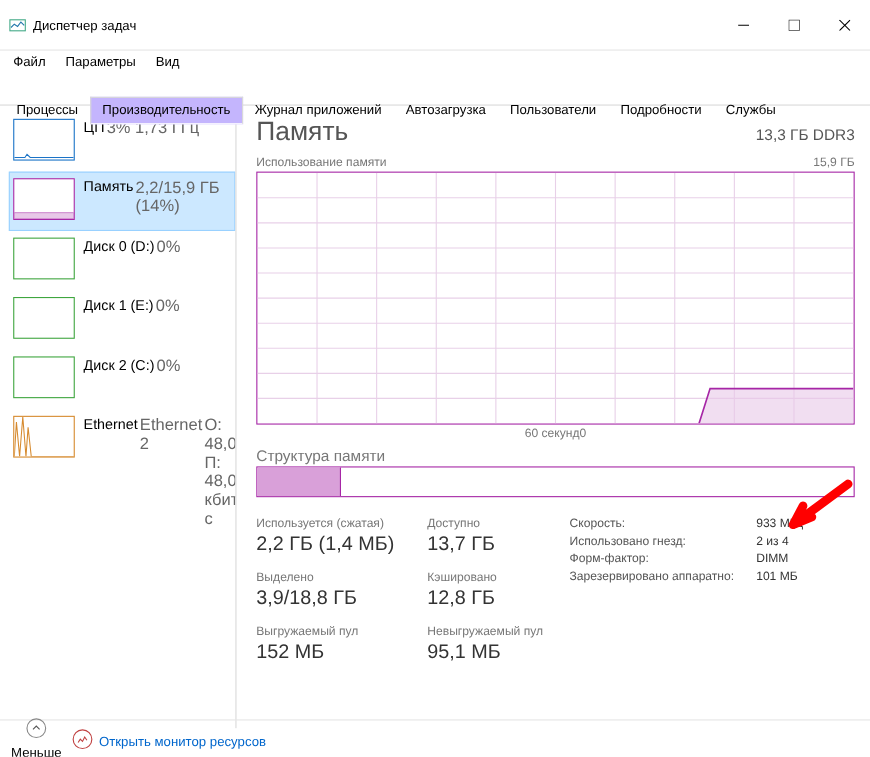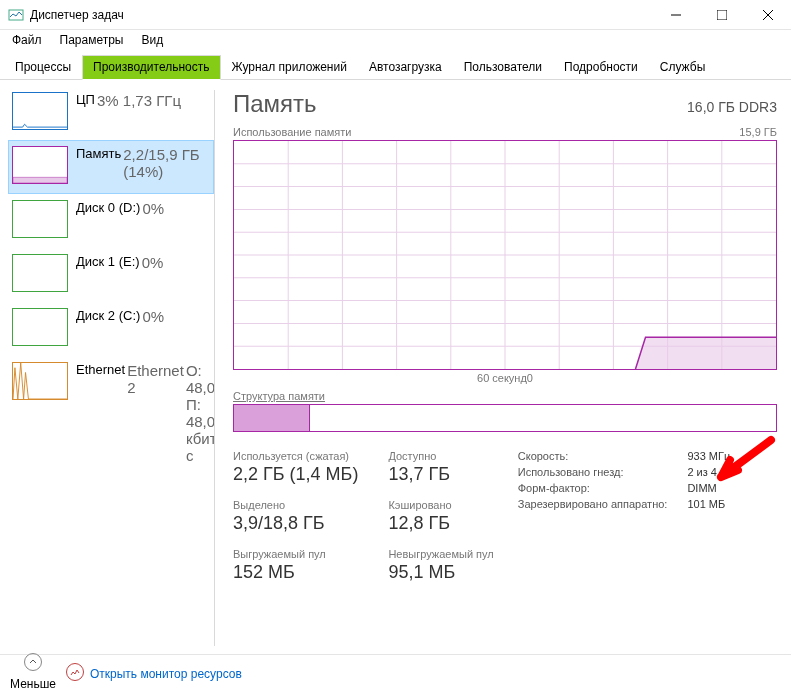--- a/index.html
+++ b/index.html
@@ -4,7 +4,7 @@
 <style>
 * { box-sizing: border-box; margin: 0; padding: 0; }
 body { font-family: "Segoe UI", Tahoma, sans-serif; font-size: 12px; color: #000; background: #fff; width: 791px; height: 688px; overflow: hidden; position: relative; }
-.titlebar { height: 30px; display: flex; align-items: center; padding: 0 0 0 8px; border-bottom: 1px solid #e5e5e5; }
+.titlebar { height: 46px; display: flex; align-items: center; padding: 0 0 0 8px; border-bottom: 1px solid #e5e5e5; }
 .titlebar-icon { width: 16px; height: 16px; margin-right: 6px; }
 .titlebar-title { flex: 1; font-size: 12px; color: #000; }
 .win-controls { display: flex; }

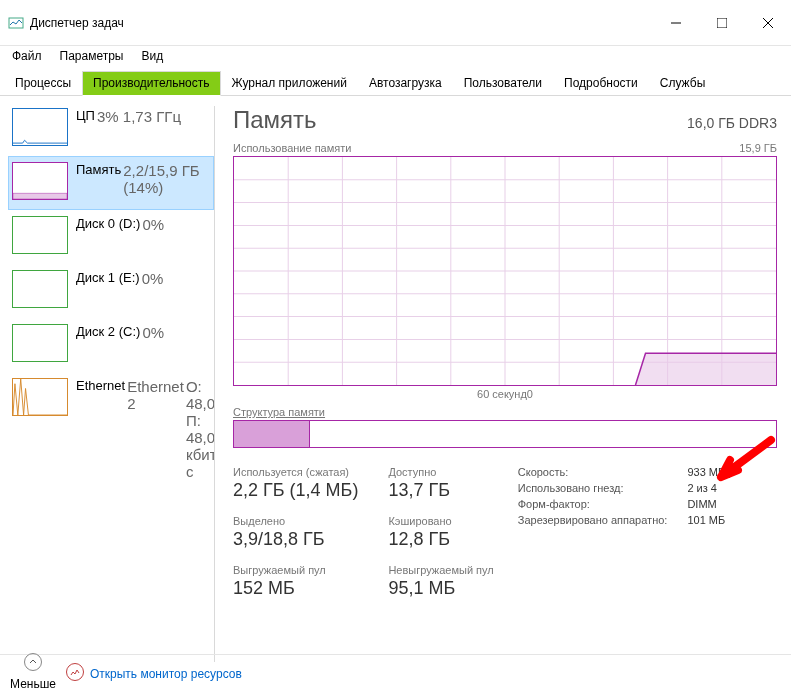--- a/index.html
+++ b/index.html
@@ -13,7 +13,7 @@
 .menubar { height: 20px; display: flex; align-items: center; padding: 0 4px; gap: 2px; }
 .menu-item { padding: 2px 8px; font-size: 12px; }
 .tabs { display: flex; border-bottom: 1px solid #d9d9d9; padding: 4px 4px 0 4px; gap: 0; }
-.tab { padding: 4px 10px 5px 10px; font-size: 12px; border: 1px solid transparent; position: relative; top: 1px; }
+.tab { padding: 4px 10px 5px 10px; font-size: 12px; border: 1px solid transparent; position: relative; top: 18px; }
 .tab.active { border: 1px solid #d9d9d9; border-bottom: 1px solid #fff; background: #84cc16; }
 .content { display: flex; height: 576px; }
 .sidebar { width: 214px; padding: 6px 0 0 8px; overflow: hidden; }

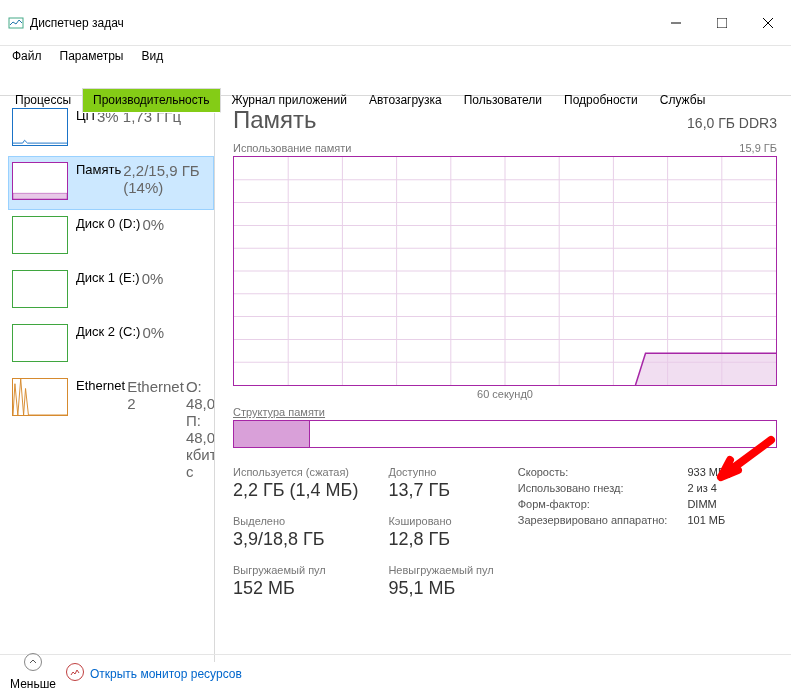--- a/index.html
+++ b/index.html
@@ -14,7 +14,7 @@
 .menu-item { padding: 2px 8px; font-size: 12px; }
 .tabs { display: flex; border-bottom: 1px solid #d9d9d9; padding: 4px 4px 0 4px; gap: 0; }
 .tab { padding: 4px 10px 5px 10px; font-size: 12px; border: 1px solid transparent; position: relative; top: 18px; }
-.tab.active { border: 1px solid #d9d9d9; border-bottom: 1px solid #fff; background: #84cc16; }
+.tab.active { border: 1px solid #d9d9d9; border-bottom: 1px solid #fff; background: #c4b5fd; }
 .content { display: flex; height: 576px; }
 .sidebar { width: 214px; padding: 6px 0 0 8px; overflow: hidden; }
 .side-item { display: flex; align-items: flex-start; padding: 6px 4px 10px 4px; gap: 8px; cursor: pointer; }

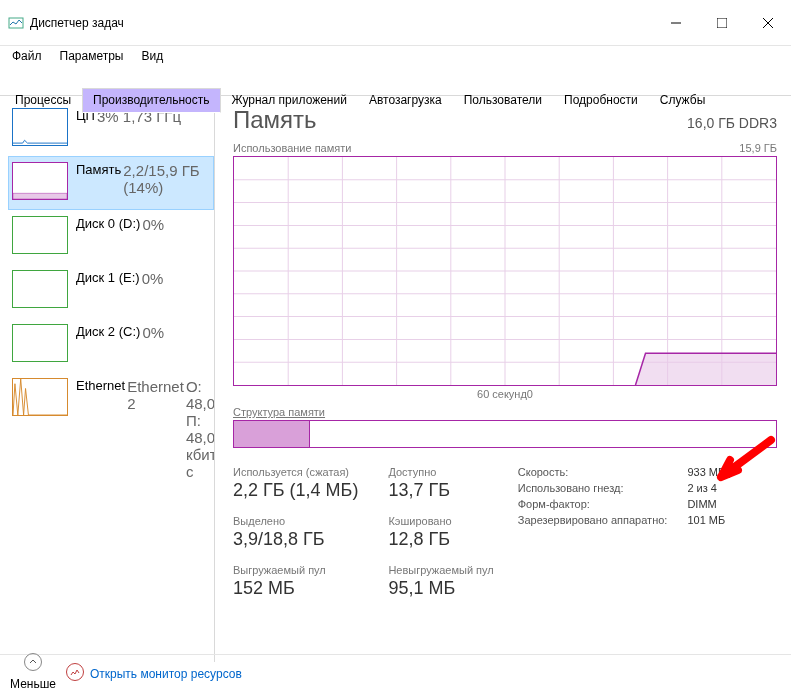--- a/index.html
+++ b/index.html
@@ -162,7 +162,7 @@
   <div class="main">
     <div class="main-header">
       <div class="main-title">Память</div>
-      <div class="main-spec">16,0 ГБ DDR3</div>
+      <div class="main-spec">13,3 ГБ DDR3</div>
     </div>
     <div class="chart-label-row">
       <span>Использование памяти</span>

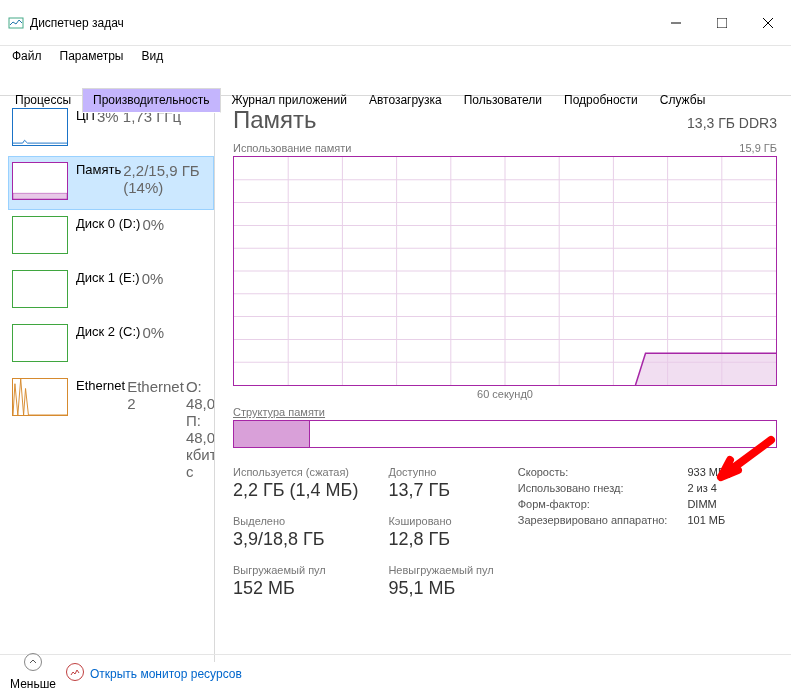--- a/index.html
+++ b/index.html
@@ -39,7 +39,7 @@
 .chart-grid line { stroke: #e8d0e8; stroke-width: 1; }
 .chart-line { position: absolute; inset: 0; }
 .chart-axis-row { display: flex; justify-content: center; font-size: 11px; color: #777; margin-top: 2px; }
-.comp-label { font-size: 11px; color: #777; margin-top: 6px; margin-bottom: 2px; text-decoration: underline; }
+.comp-label { font-size: 14px; color: #777; margin-top: 6px; margin-bottom: 2px; }
 .comp-chart { height: 28px; border: 1px solid #a626a6; display: flex; }
 .comp-used { background: #d9a0d9; border-right: 1px solid #a626a6; }
 .comp-free { flex: 1; }

